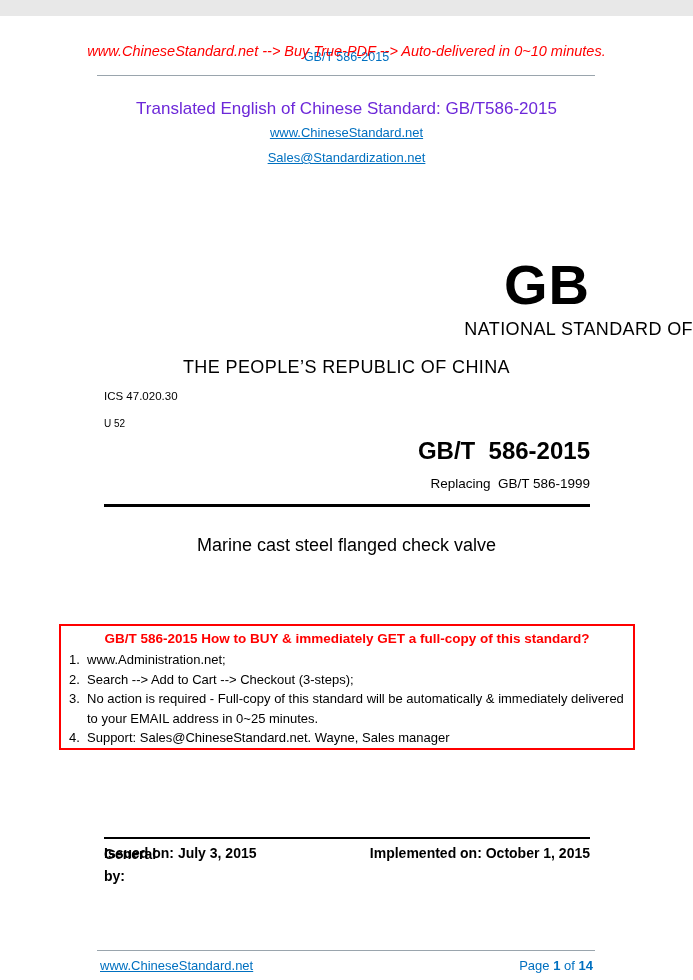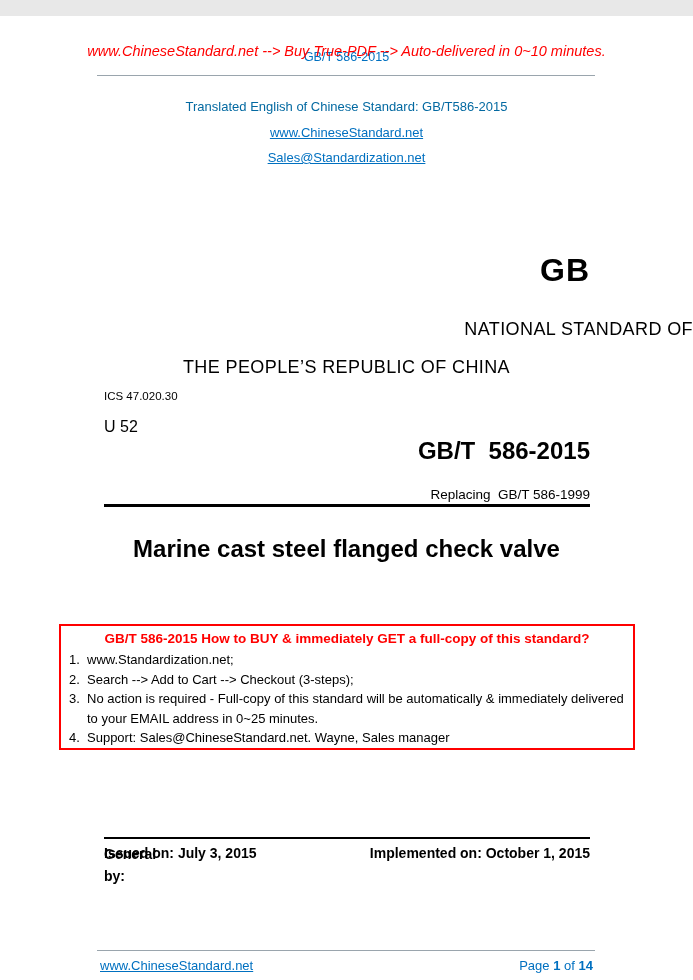--- a/index.html
+++ b/index.html
@@ -22,7 +22,7 @@
   .rule { border-top:1px solid #9aa5ad; height:0; }
   .header-rule { top:59px; left:97px; width:498px; }
 
-  .translated-line { top:83px; color:#0369a1; font-size:13px; }
+  .translated-line { top:83px; color:#6d28d9; font-size:17px; }
   .link { color:#0070c0; text-decoration:underline; cursor:pointer; }
   .site-link-top { top:109px; font-size:13px; }
   .email-link-top { top:134px; font-size:13px; }

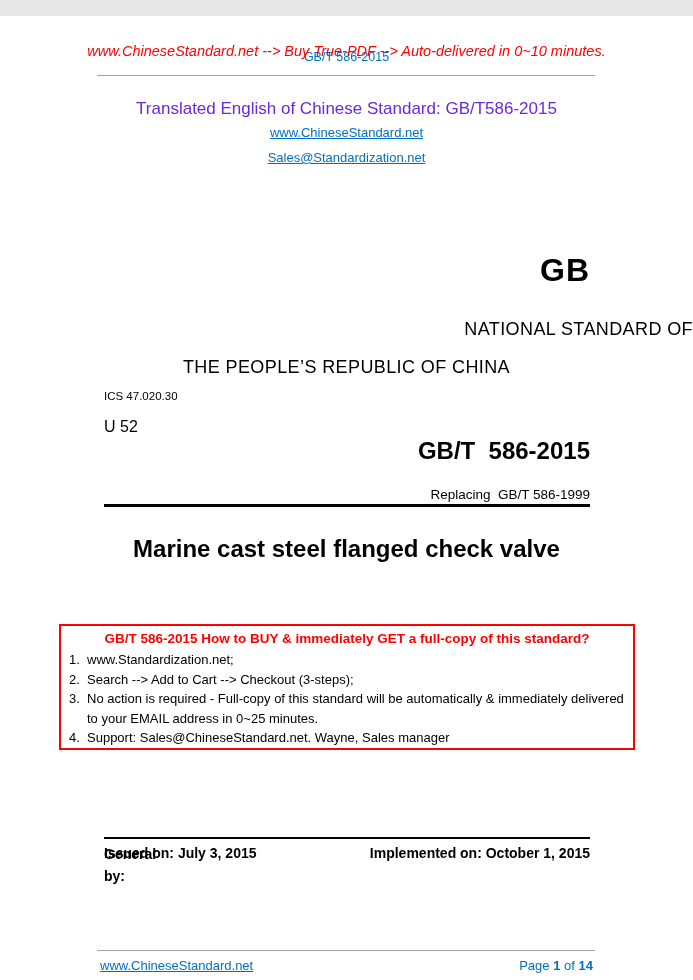--- a/index.html
+++ b/index.html
@@ -27,7 +27,7 @@
   .site-link-top { top:109px; font-size:13px; }
   .email-link-top { top:134px; font-size:13px; }
 
-  .gb-logo { top:236px; right:103px; font-size:32px; font-weight:bold; letter-spacing:1px; }
+  .gb-logo { top:236px; right:103px; font-size:56px; font-weight:bold; letter-spacing:1px; }
 
   .national-1 { top:303px; font-size:18px; letter-spacing:0.4px;text-align:right; }
   .national-2 { top:341px; font-size:18px; letter-spacing:0.4px; }

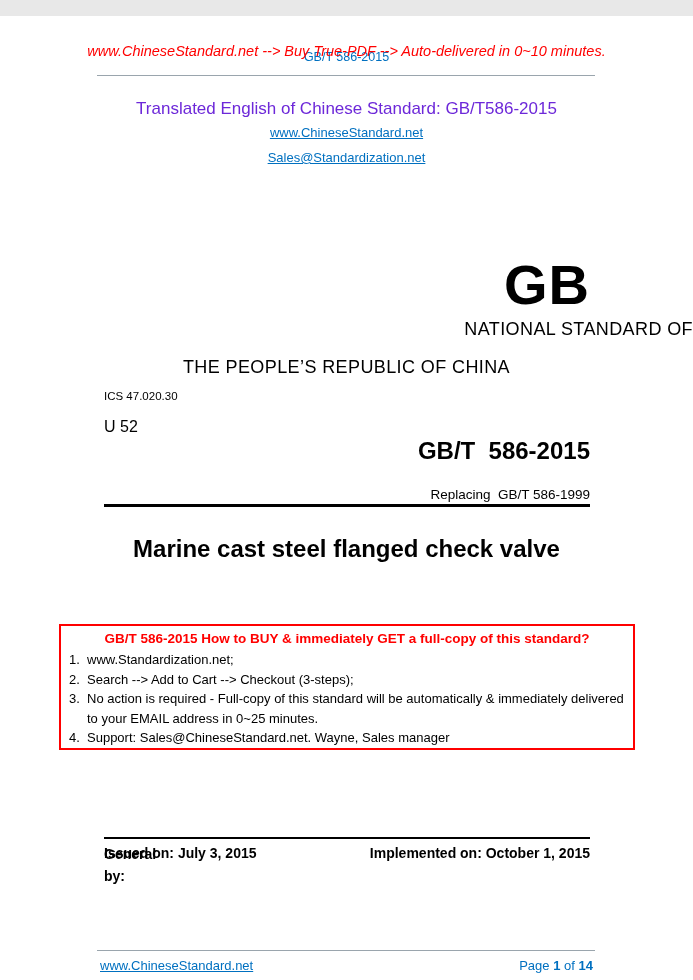--- a/index.html
+++ b/index.html
@@ -33,7 +33,7 @@
   .national-2 { top:341px; font-size:18px; letter-spacing:0.4px; }
 
   .ics-code { top:374px; left:104px; font-size:11.5px; }
-  .u-class  { top:402px; left:104px; font-size:16px; }
+  .u-class  { top:402px; left:104px; font-size:10px; }
 
   .std-code { top:421px; right:103px; font-size:24px; font-weight:bold; white-space:pre; }
   .replacing { top:471px; right:103px; font-size:13.5px; white-space:pre; }

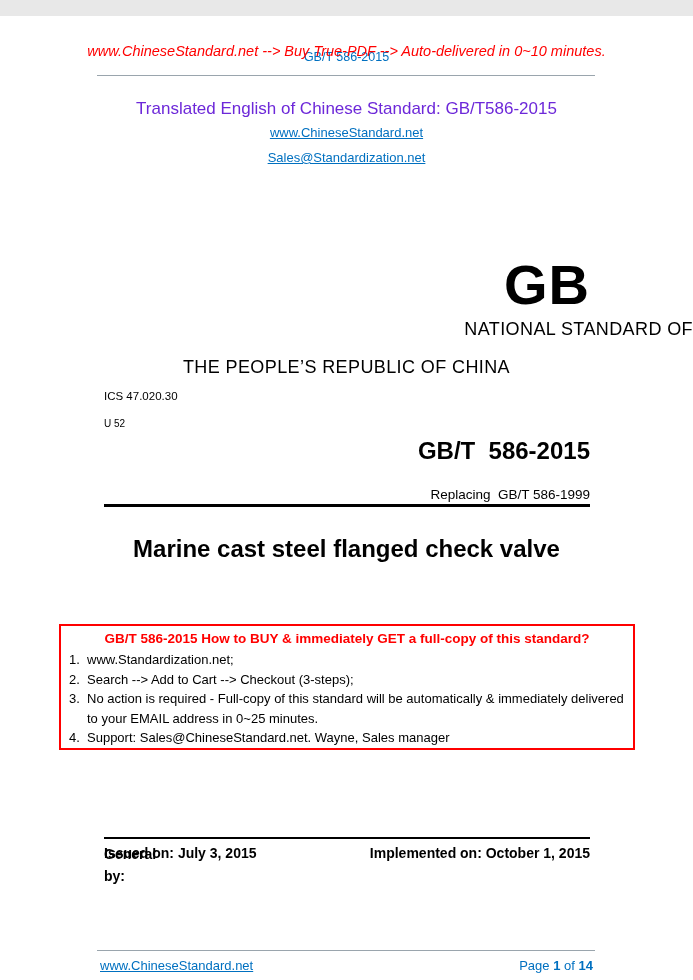--- a/index.html
+++ b/index.html
@@ -36,7 +36,7 @@
   .u-class  { top:402px; left:104px; font-size:10px; }
 
   .std-code { top:421px; right:103px; font-size:24px; font-weight:bold; white-space:pre; }
-  .replacing { top:471px; right:103px; font-size:13.5px; white-space:pre; }
+  .replacing { top:460px; right:103px; font-size:13.5px; white-space:pre; }
 
   .mid-rule { top:488px; left:104px; width:486px; border-top:3px solid #000; height:0; }
 

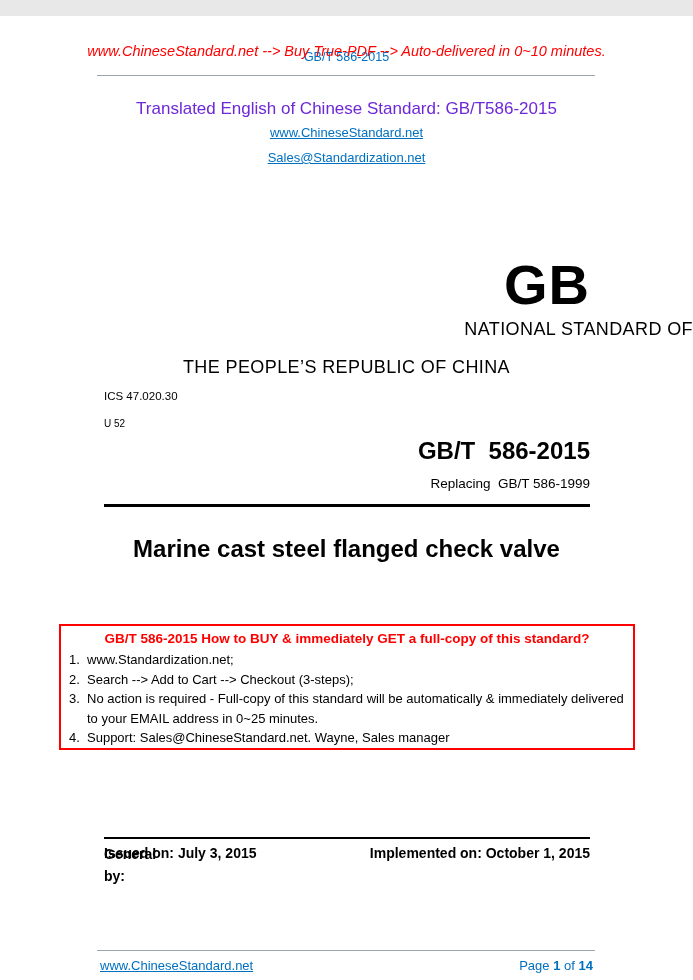--- a/index.html
+++ b/index.html
@@ -40,7 +40,7 @@
 
   .mid-rule { top:488px; left:104px; width:486px; border-top:3px solid #000; height:0; }
 
-  .doc-title { top:519px; font-size:24px; font-weight:bold; }
+  .doc-title { top:519px; font-size:18px; font-weight:normal; }
 
   .buy-box {
     top:608px; left:59px; width:556px;

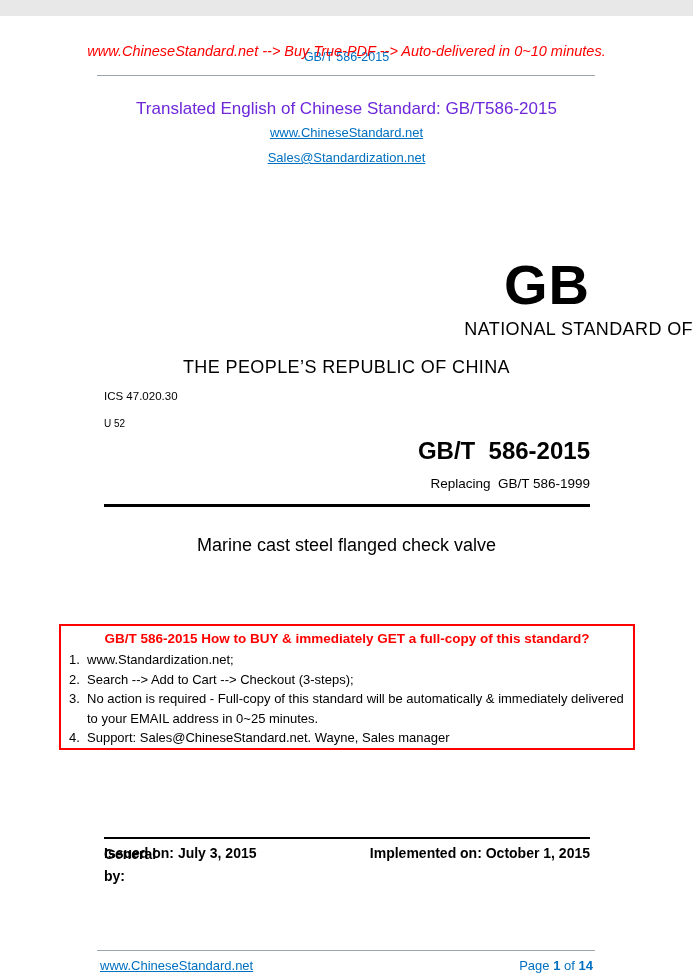--- a/index.html
+++ b/index.html
@@ -104,7 +104,7 @@
     <div class="buy-title">GB/T 586-2015 How to BUY &amp; immediately GET a full-copy of this standard?</div>
     <div class="buy-item">
       <span class="buy-num">1.</span>
-      <span class="buy-text">www.Standardization.net;</span>
+      <span class="buy-text">www.Administration.net;</span>
     </div>
     <div class="buy-item">
       <span class="buy-num">2.</span>

